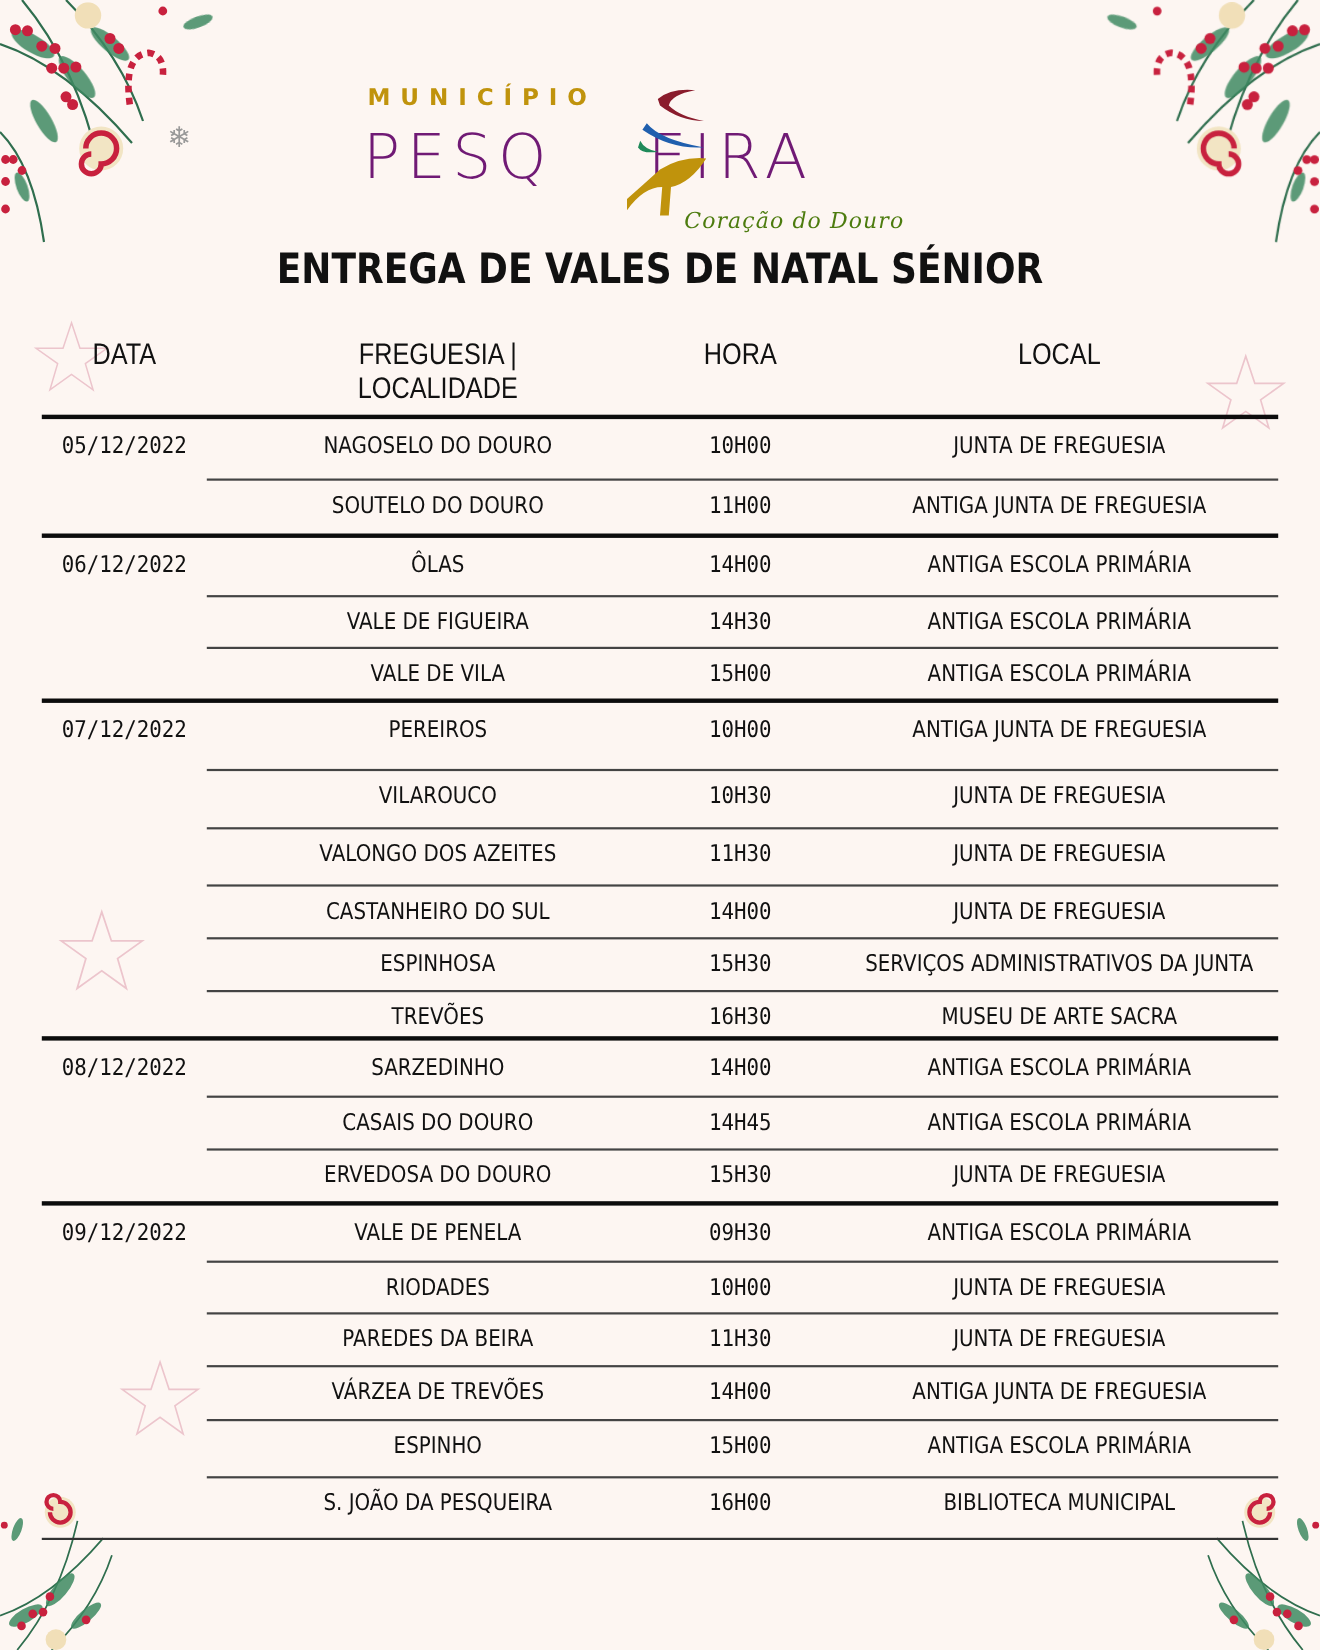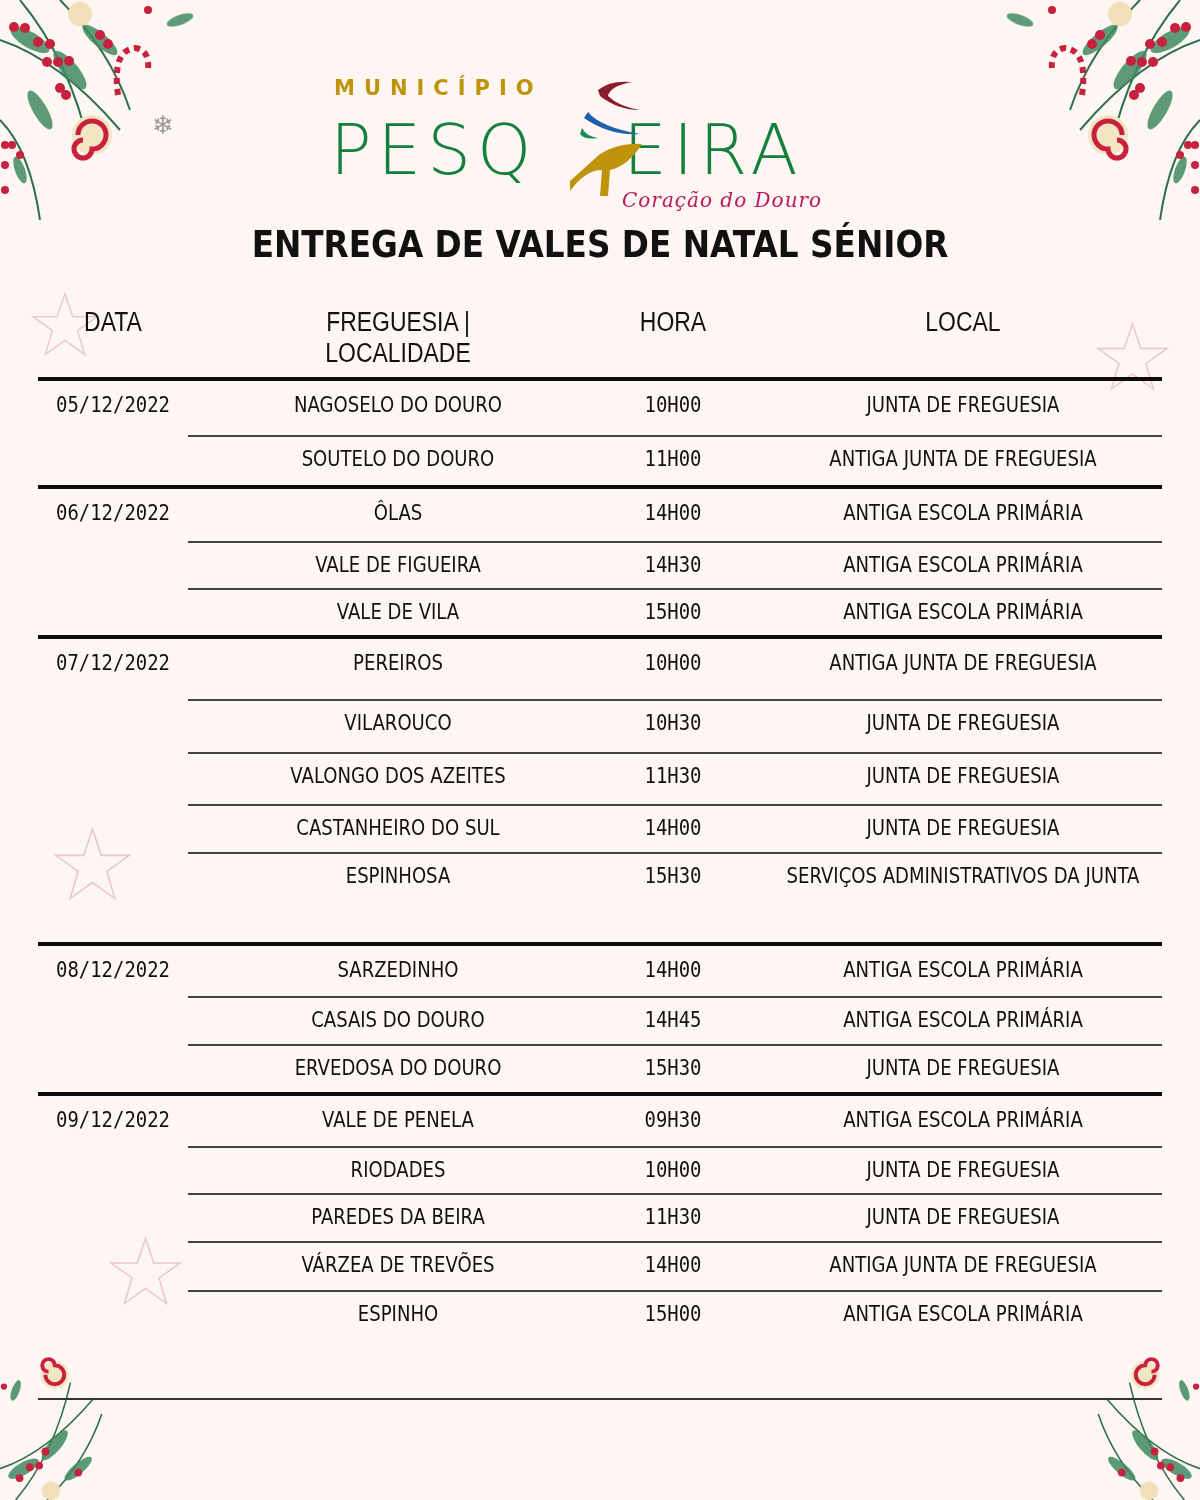--- a/index.html
+++ b/index.html
@@ -28,7 +28,7 @@
   .logo .brand {
     position:absolute; left:0; top:44px;
     font-family:"DejaVu Sans", sans-serif; font-weight:300;
-    font-size:69px; letter-spacing:6px; color:#15803d; line-height:1;
+    font-size:56px; letter-spacing:6px; color:#701a75; line-height:1;
     -webkit-text-stroke:0px;
   }
   .logo .brand span { display:inline-block; }

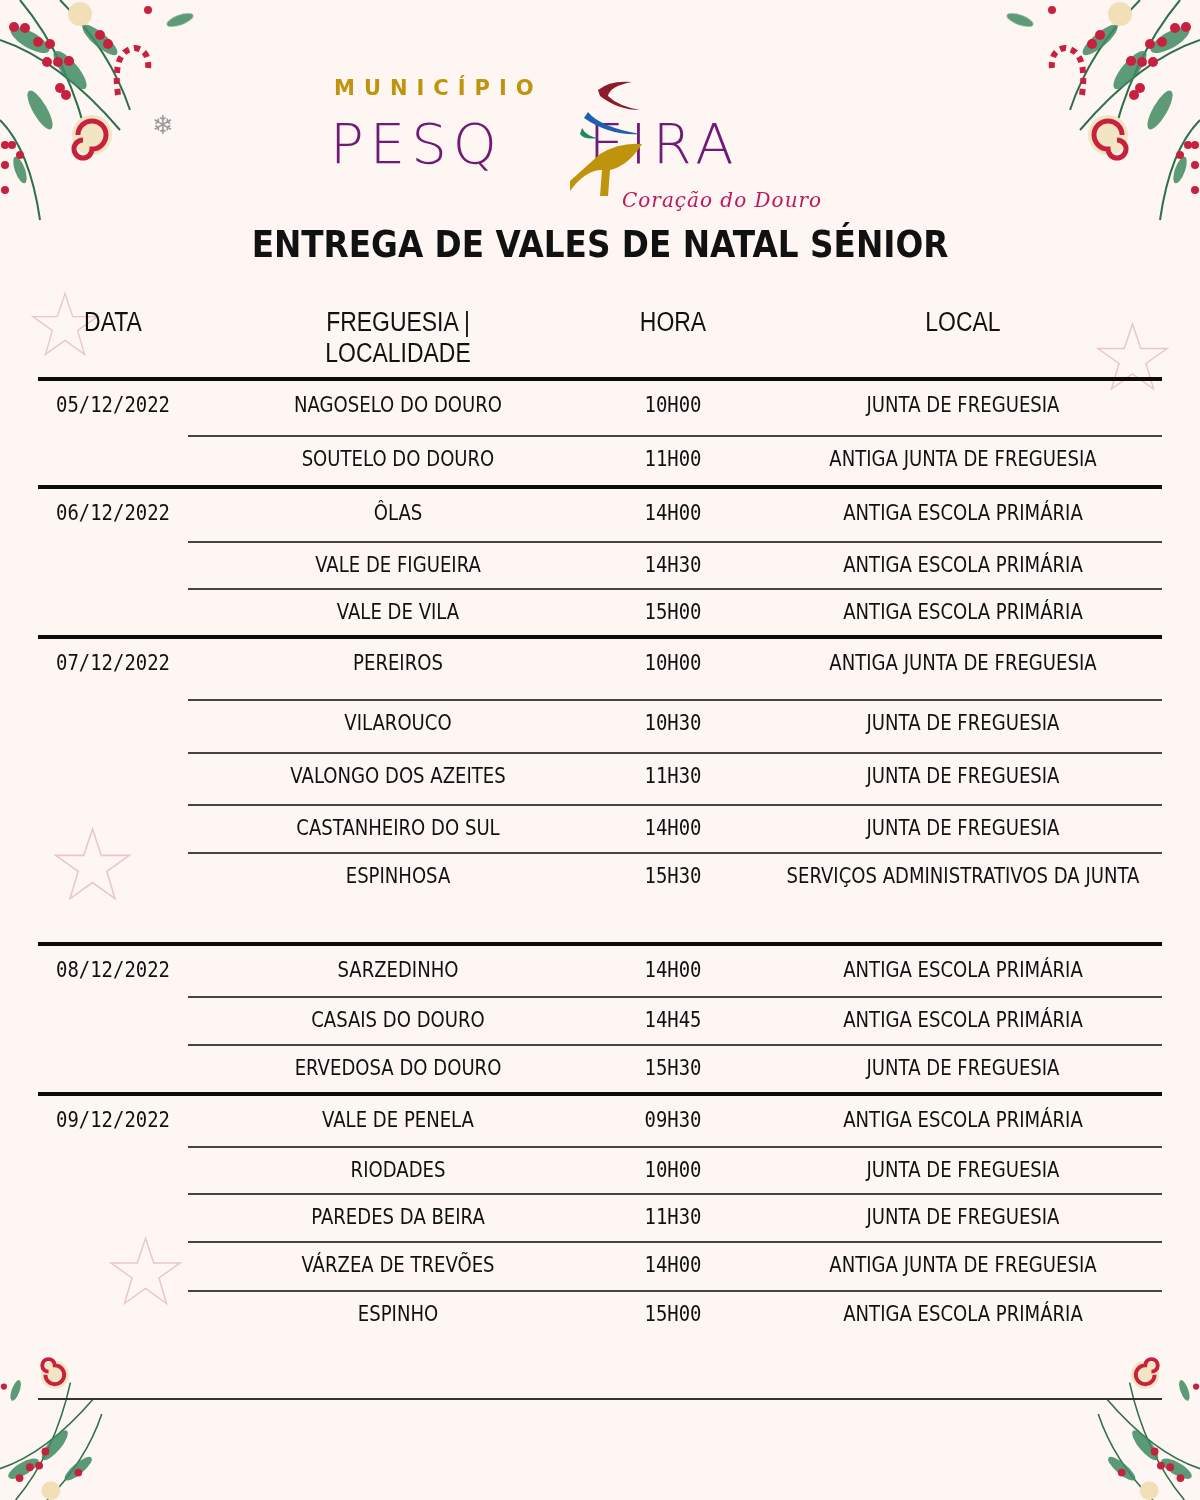--- a/index.html
+++ b/index.html
@@ -36,7 +36,7 @@
   .logo .tagline {
     position:absolute; left:292px; top:116px;
     font-family:"DejaVu Serif", serif; font-style:italic;
-    font-size:20px; color:#be185d; letter-spacing:1px;
+    font-size:20px; color:#4d7c0f; letter-spacing:1px;
   }
 
   .title {

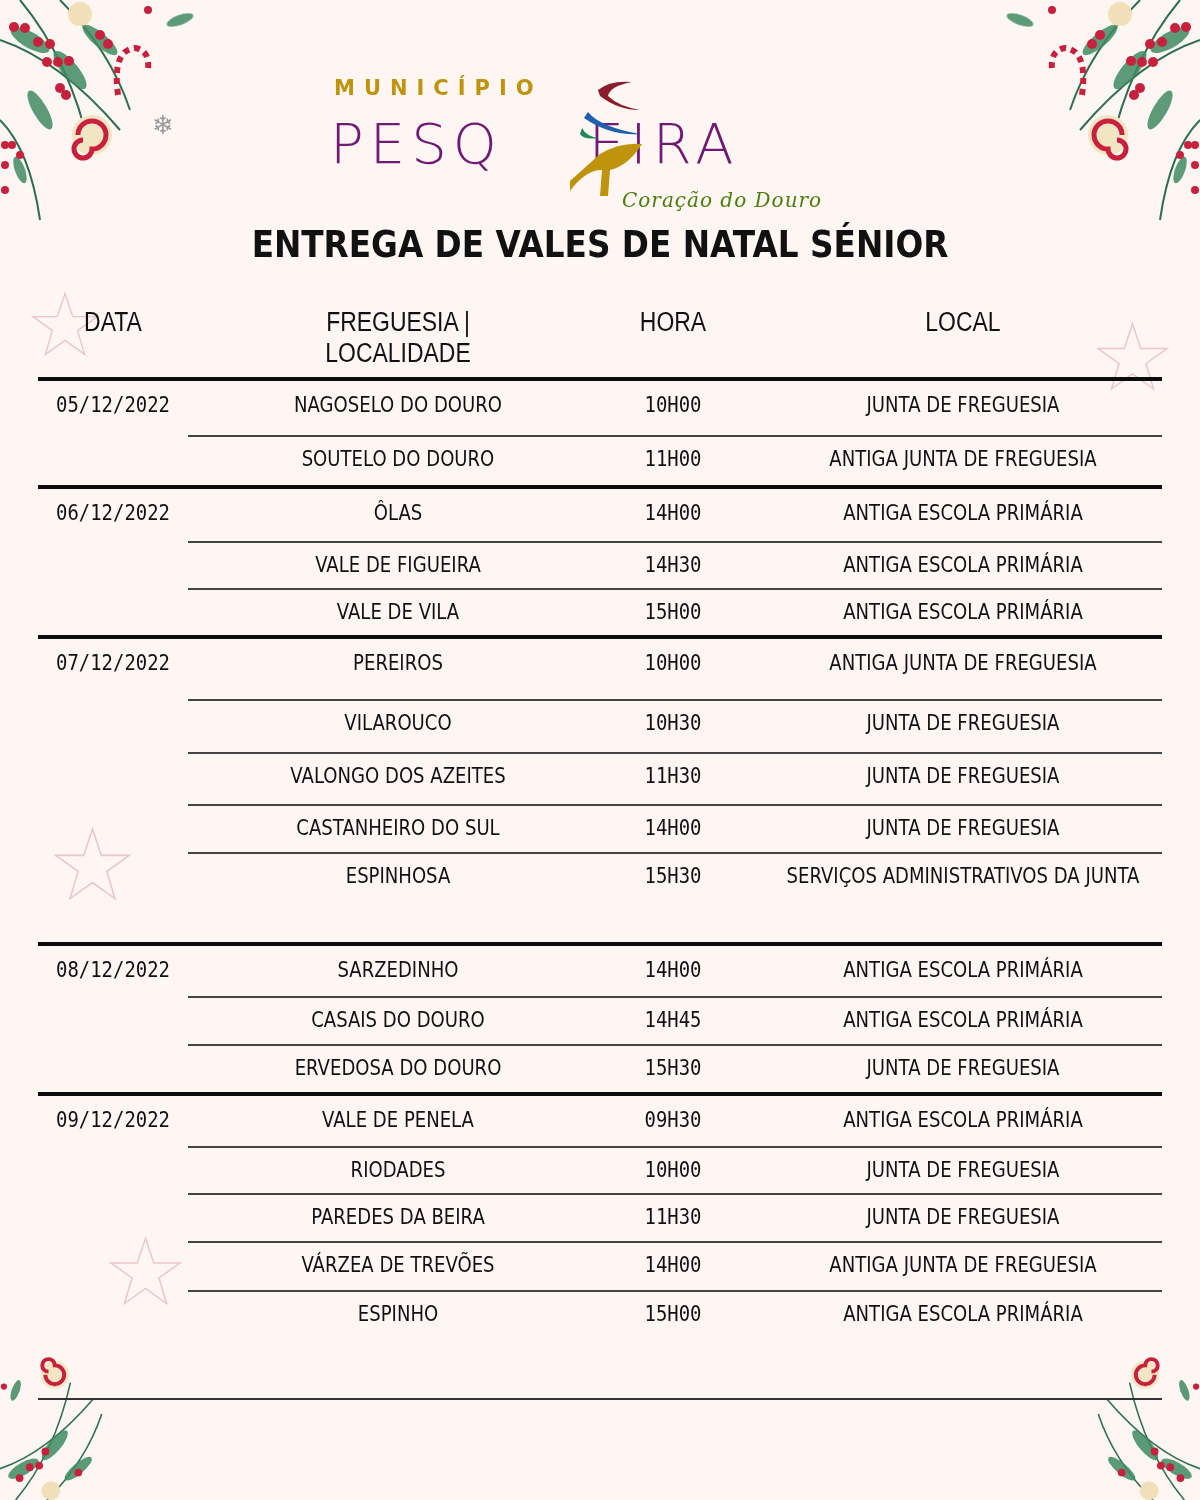--- a/index.html
+++ b/index.html
@@ -306,6 +306,11 @@
       <div class="cell c-hora">15H30</div>
       <div class="cell c-local">SERVIÇOS ADMINISTRATIVOS DA JUNTA</div>
     </div>
+    <div class="row" style="height:50px">
+      <div class="cell c-freg">TREVÕES</div>
+      <div class="cell c-hora">16H30</div>
+      <div class="cell c-local">MUSEU DE ARTE SACRA</div>
+    </div>
   </div>
 
   <div class="group" style="height:146px">

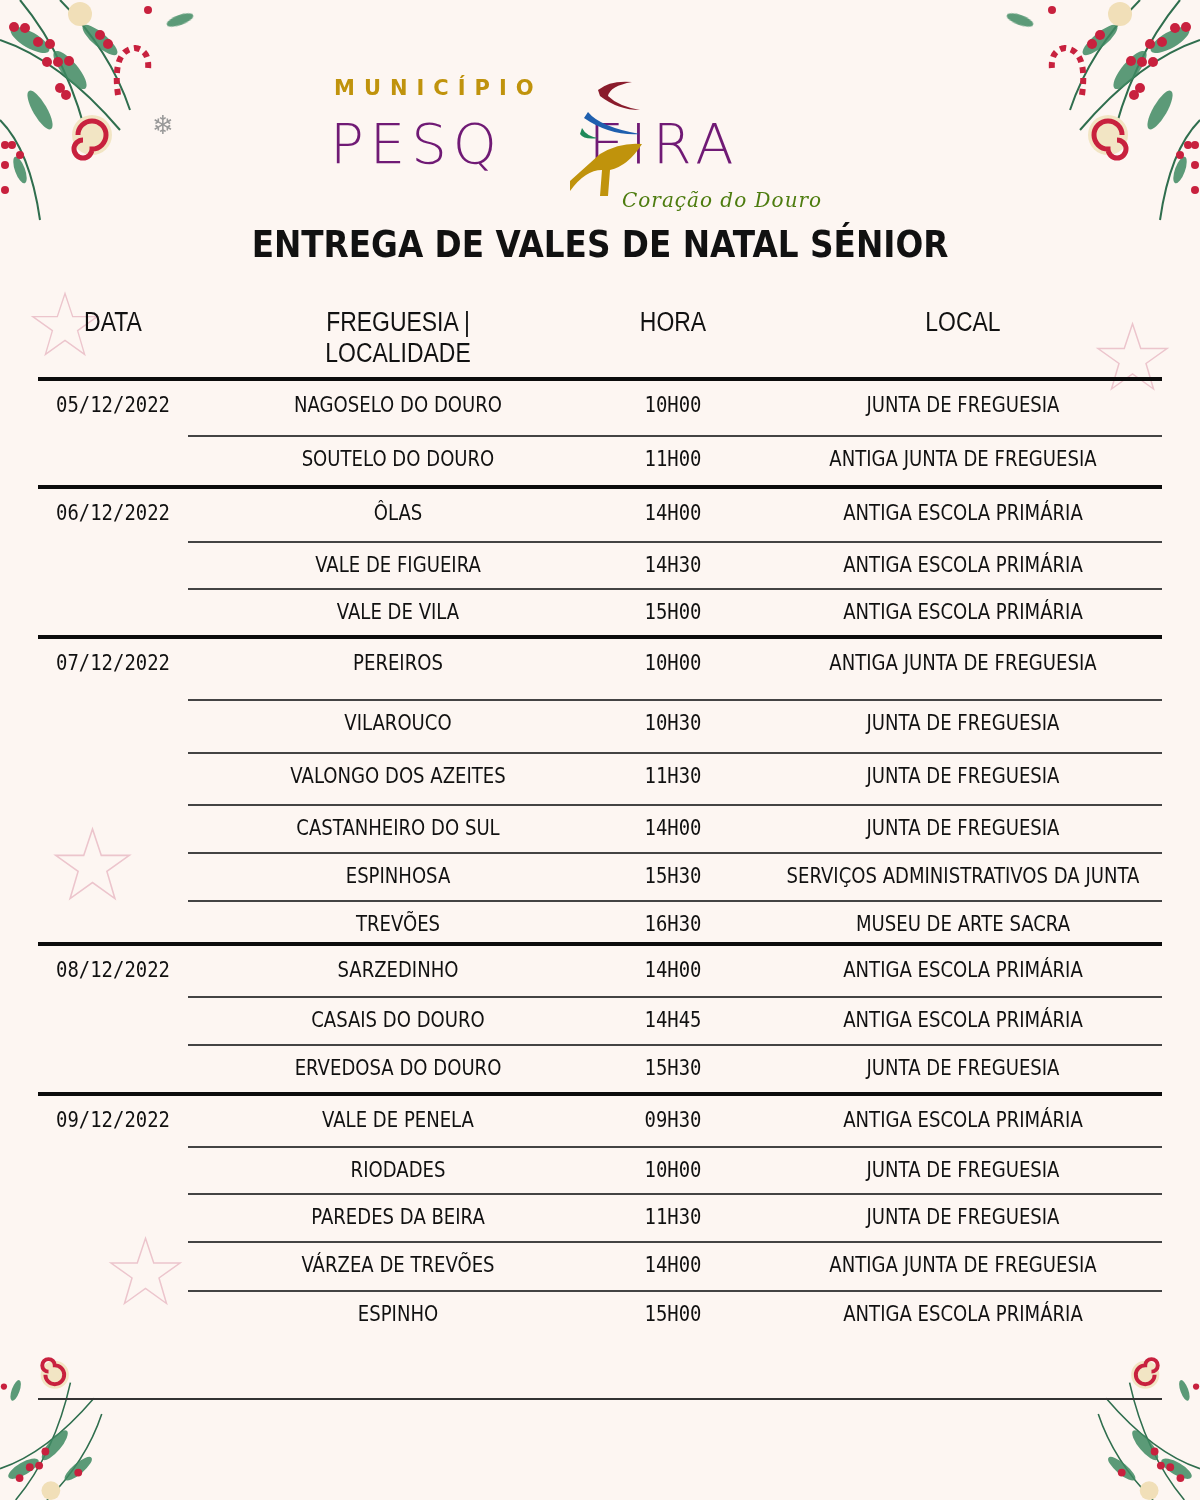--- a/index.html
+++ b/index.html
@@ -359,6 +359,11 @@
       <div class="cell c-hora">15H00</div>
       <div class="cell c-local">ANTIGA ESCOLA PRIMÁRIA</div>
     </div>
+    <div class="row" style="height:53px">
+      <div class="cell c-freg">S. JOÃO DA PESQUEIRA</div>
+      <div class="cell c-hora">16H00</div>
+      <div class="cell c-local">BIBLIOTECA MUNICIPAL</div>
+    </div>
   </div>
 
 </div>

